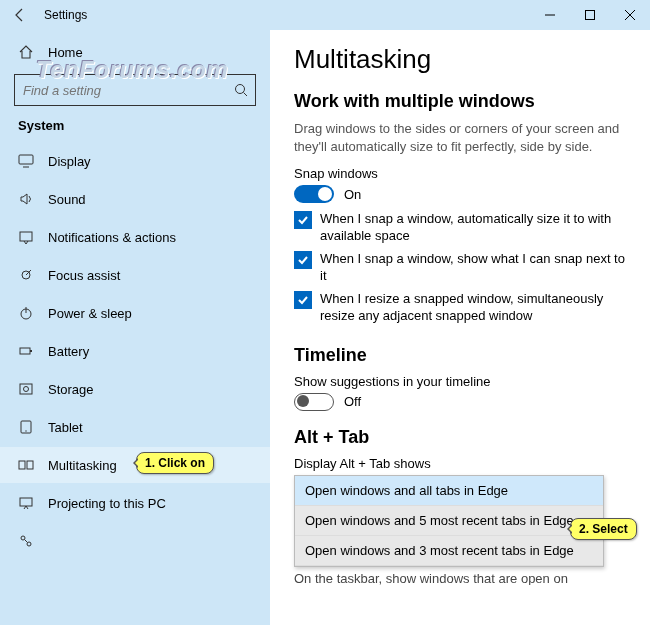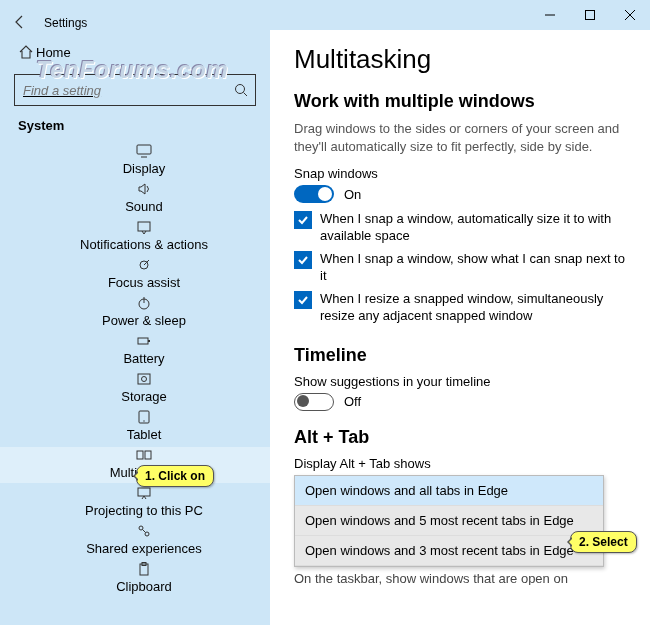--- a/index.html
+++ b/index.html
@@ -5,7 +5,7 @@
   * { box-sizing: border-box; }
   body { margin: 0; font-family: "Segoe UI", Arial, sans-serif; font-size: 13px; color: #000; background: #fff; }
   .window { width: 650px; height: 625px; display: flex; flex-direction: column; position: relative; overflow: hidden; }
-  .titlebar { height: 30px; display: flex; align-items: flex-end; background: #cde6f7; position: relative; z-index: 10; }
+  .titlebar { height: 30px; display: flex; align-items: center; background: #cde6f7; position: relative; z-index: 10; }
   .back-btn { width: 40px; display: flex; align-items: center; justify-content: center; }
   .title-txt { font-size: 12px; padding-left: 4px; }
   .winctrls { margin-left: auto; display: flex; }

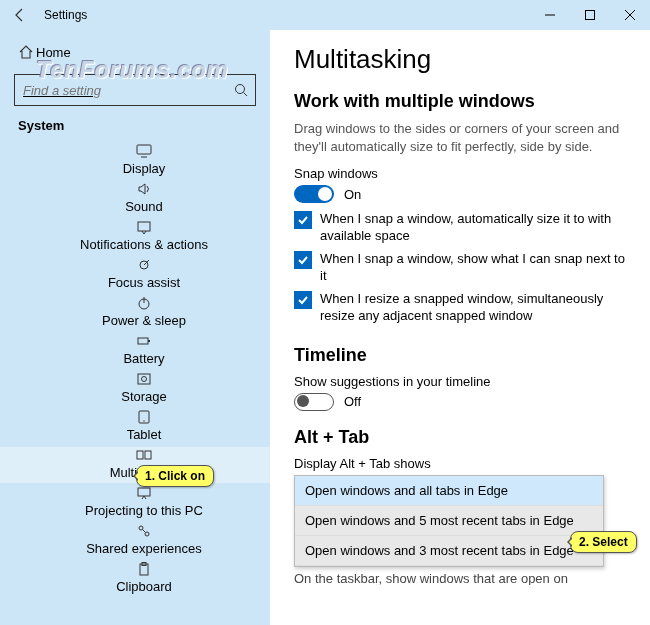--- a/index.html
+++ b/index.html
@@ -12,7 +12,7 @@
   .winctrl { width: 40px; height: 30px; display: flex; align-items: center; justify-content: center; font-family: Arial, sans-serif; font-size: 11px; }
   .body { flex: 1; display: flex; overflow: hidden; }
   .sidebar { width: 270px; background: #cde6f7; display: flex; flex-direction: column; padding-top: 4px; }
-  .home-row, .nav-row { display: flex; align-items: center; height: 36px; padding-left: 18px; gap: 2px; cursor: default; }
+  .home-row, .nav-row { display: flex; align-items: center; height: 36px; padding-left: 18px; gap: 14px; cursor: default; }
   .nav-row { margin-top: 2px; flex-direction: column; }
   .icon { width: 16px; height: 16px; display: flex; align-items: center; justify-content: center; flex-shrink: 0; }
   .search-wrap { margin: 4px 14px 8px 14px; height: 32px; border: 1px solid #333; background: #cde6f7; display: flex; align-items: center; padding: 0 6px; text-decoration: underline; }

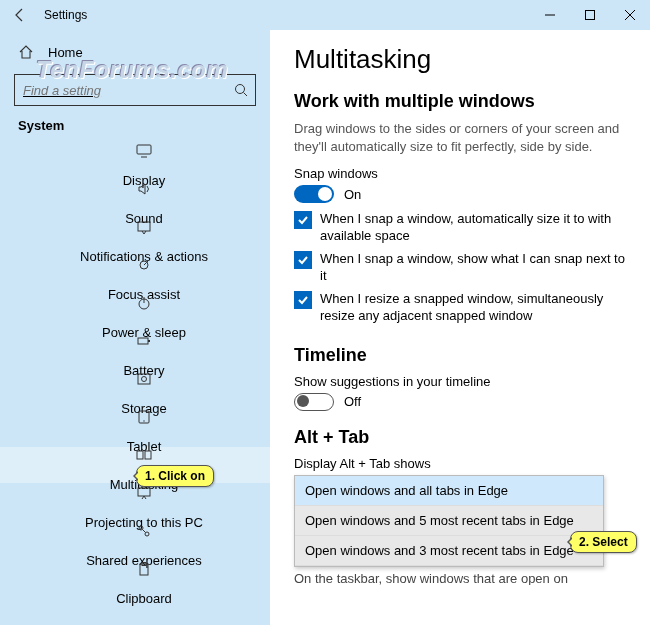--- a/index.html
+++ b/index.html
@@ -15,7 +15,7 @@
   .home-row, .nav-row { display: flex; align-items: center; height: 36px; padding-left: 18px; gap: 14px; cursor: default; }
   .nav-row { margin-top: 2px; flex-direction: column; }
   .icon { width: 16px; height: 16px; display: flex; align-items: center; justify-content: center; flex-shrink: 0; }
-  .search-wrap { margin: 4px 14px 8px 14px; height: 32px; border: 1px solid #333; background: #cde6f7; display: flex; align-items: center; padding: 0 6px; text-decoration: underline; }
+  .search-wrap { margin: 4px 14px 8px 14px; height: 32px; border: 1px solid #333; background: #cde6f7; display: flex; align-items: center; padding: 0 6px; }
   .search-input { flex: 1; border: 0; background: transparent; font-size: 13px; font-style: italic; color: #555; outline: none; }
   .section-label { font-weight: 600; padding: 4px 0 8px 18px; font-size: 13px; }
   .navlist { flex: 1; overflow-y: auto; }

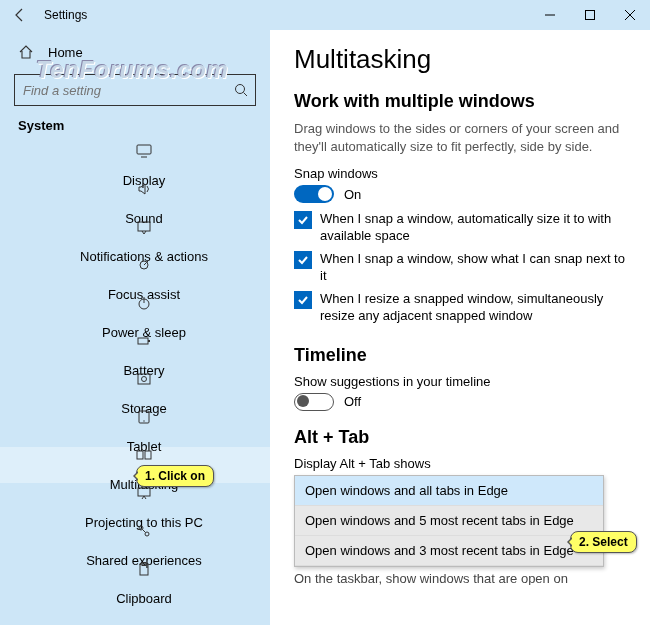--- a/index.html
+++ b/index.html
@@ -13,7 +13,7 @@
   .body { flex: 1; display: flex; overflow: hidden; }
   .sidebar { width: 270px; background: #cde6f7; display: flex; flex-direction: column; padding-top: 4px; }
   .home-row, .nav-row { display: flex; align-items: center; height: 36px; padding-left: 18px; gap: 14px; cursor: default; }
-  .nav-row { margin-top: 2px; flex-direction: column; }
+  .nav-row { margin-top: 2px; }
   .icon { width: 16px; height: 16px; display: flex; align-items: center; justify-content: center; flex-shrink: 0; }
   .search-wrap { margin: 4px 14px 8px 14px; height: 32px; border: 1px solid #333; background: #cde6f7; display: flex; align-items: center; padding: 0 6px; }
   .search-input { flex: 1; border: 0; background: transparent; font-size: 13px; font-style: italic; color: #555; outline: none; }

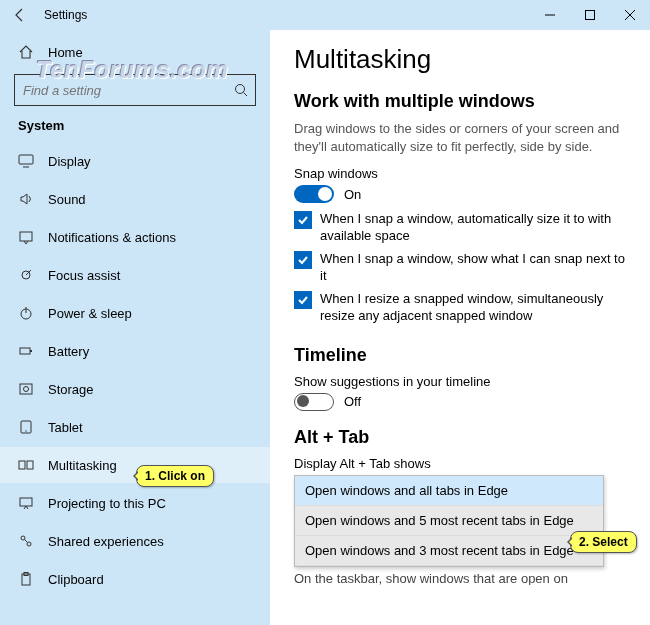--- a/index.html
+++ b/index.html
@@ -40,7 +40,7 @@
   .dd-list { border: 1px solid #bbb; background: #e8e8e8; box-shadow: 1px 2px 4px rgba(0,0,0,0.2); }
   .cutoff { color: #444; margin-top: 4px; font-size: 13px; overflow: hidden; height: 14px; }
   .watermark { position: absolute; top: 56px; left: 36px; font-family: Arial, sans-serif; font-size: 24px; font-style: italic; font-weight: bold; color: #c6d6e6; text-shadow: 1px 1px 0 #fff, -1px -1px 0 #88a; z-index: 50; pointer-events: none; letter-spacing: 0.5px; }
-  .callout { position: absolute; background: #ffff66; border: 1px solid #555; border-radius: 8px; padding: 3px 8px; font-size: 12px; font-weight: 600; z-index: 60; pointer-events: none; white-space: nowrap; box-shadow: 1px 1px 2px rgba(0,0,0,0.25); margin-top: 13px; }
+  .callout { position: absolute; background: #ffff66; border: 1px solid #555; border-radius: 8px; padding: 3px 8px; font-size: 12px; font-weight: 600; z-index: 60; pointer-events: none; white-space: nowrap; box-shadow: 1px 1px 2px rgba(0,0,0,0.25); }
   .callout.c1 { top: 452px; left: 136px; }
   .callout.c1::before { content: ""; position: absolute; left: -9px; top: 5px; border: 5px solid transparent; border-right-color: #555; }
   .callout.c1::after { content: ""; position: absolute; left: -7px; top: 5px; border: 5px solid transparent; border-right-color: #ffff66; }

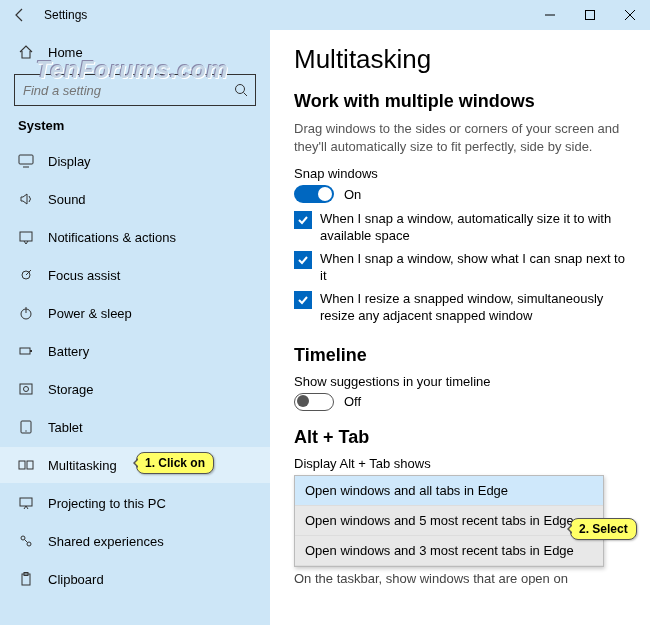--- a/index.html
+++ b/index.html
@@ -201,7 +201,6 @@
                 <line x1="6.5" y1="6.5" x2="9.5" y2="9.5" stroke="#333"></line>
               </svg>
             </span>
-            <span class="nav-label">Shared experiences</span>
           </div>
           <div class="nav-row">
             <span class="icon">

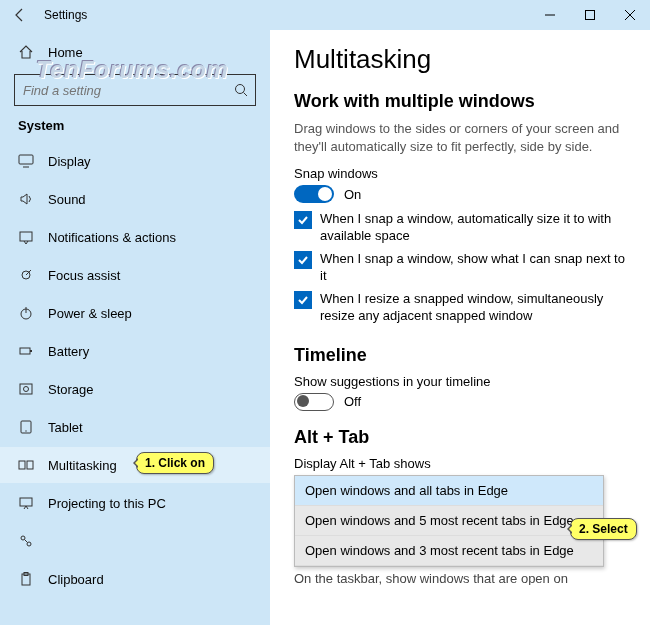--- a/index.html
+++ b/index.html
@@ -202,15 +202,6 @@
               </svg>
             </span>
           </div>
-          <div class="nav-row">
-            <span class="icon">
-              <svg width="16" height="16" viewBox="0 0 16 16">
-                <rect x="4" y="3" width="8" height="11" stroke="#333" fill="none"></rect>
-                <rect x="6" y="1.5" width="4" height="3" stroke="#333" fill="none"></rect>
-              </svg>
-            </span>
-            <span class="nav-label">Clipboard</span>
-          </div>
         </div>
     </div>
 

